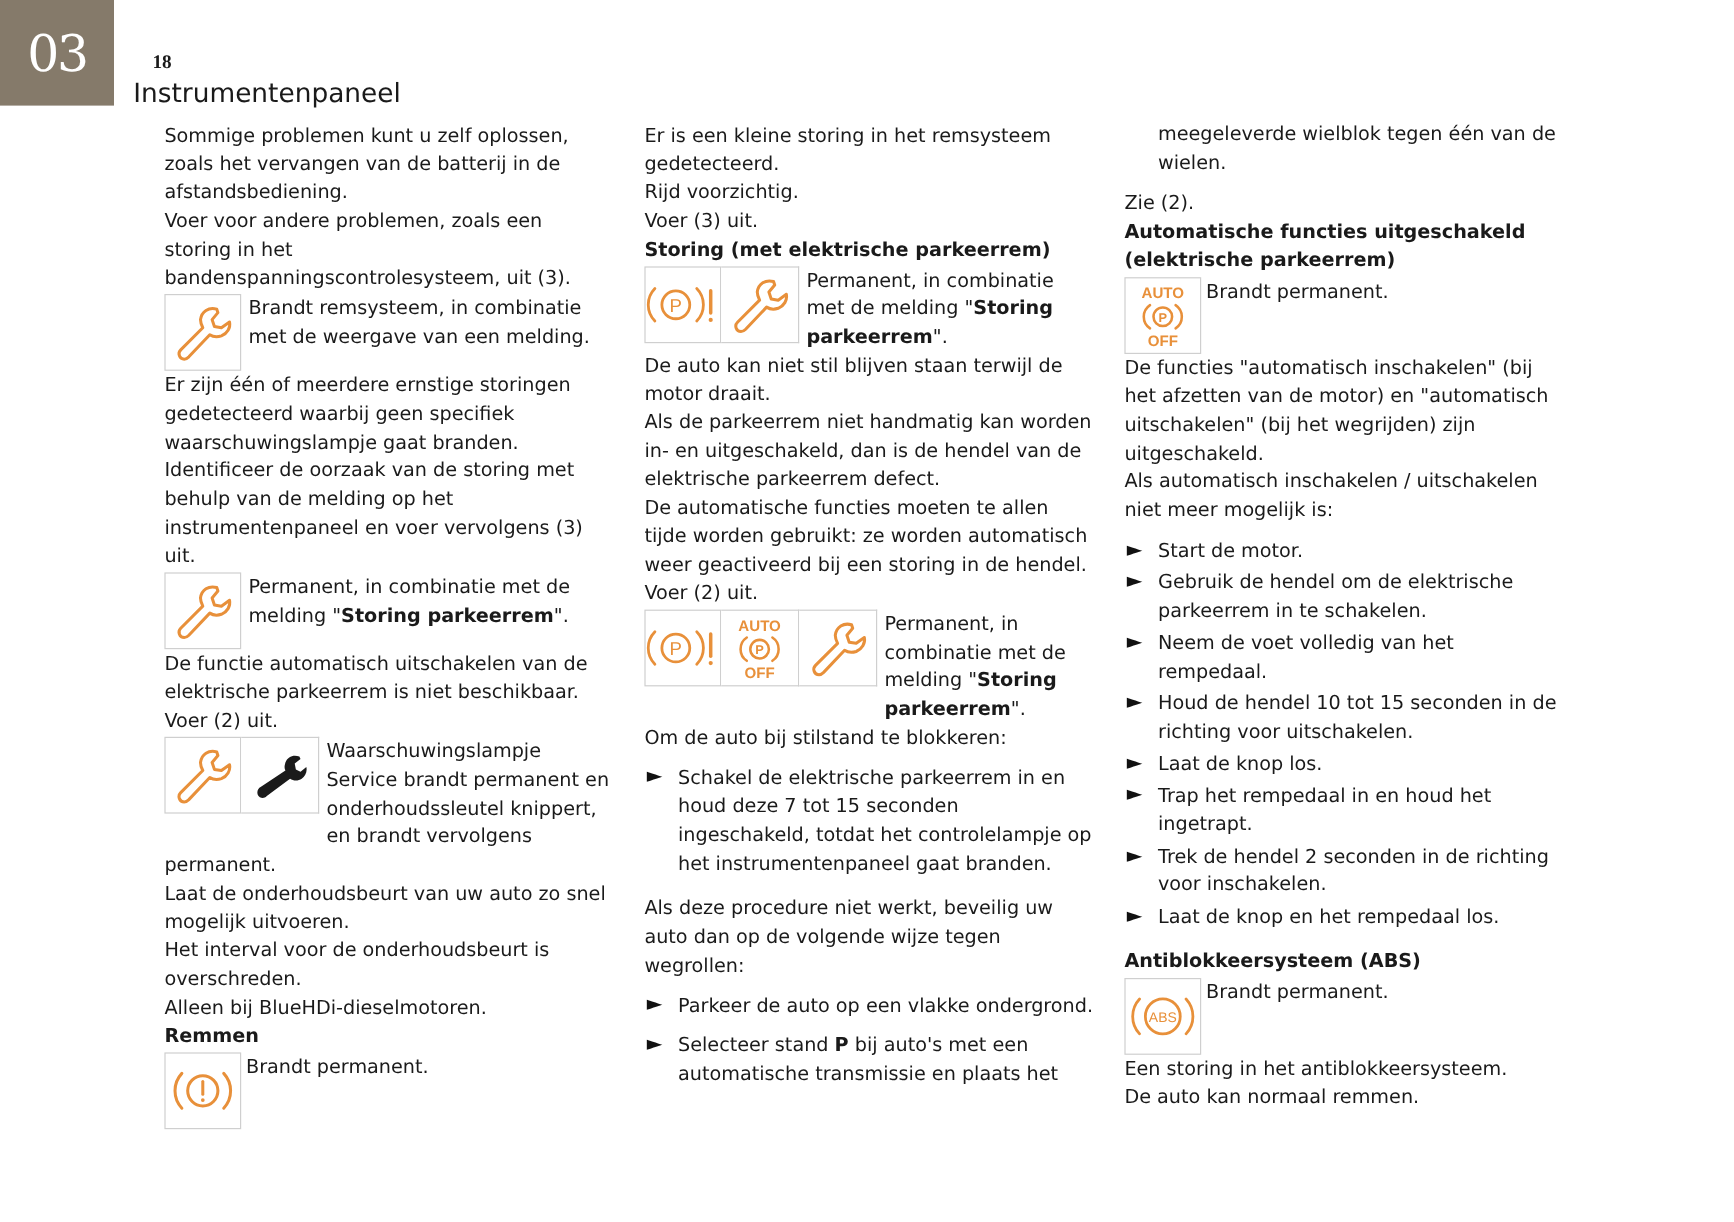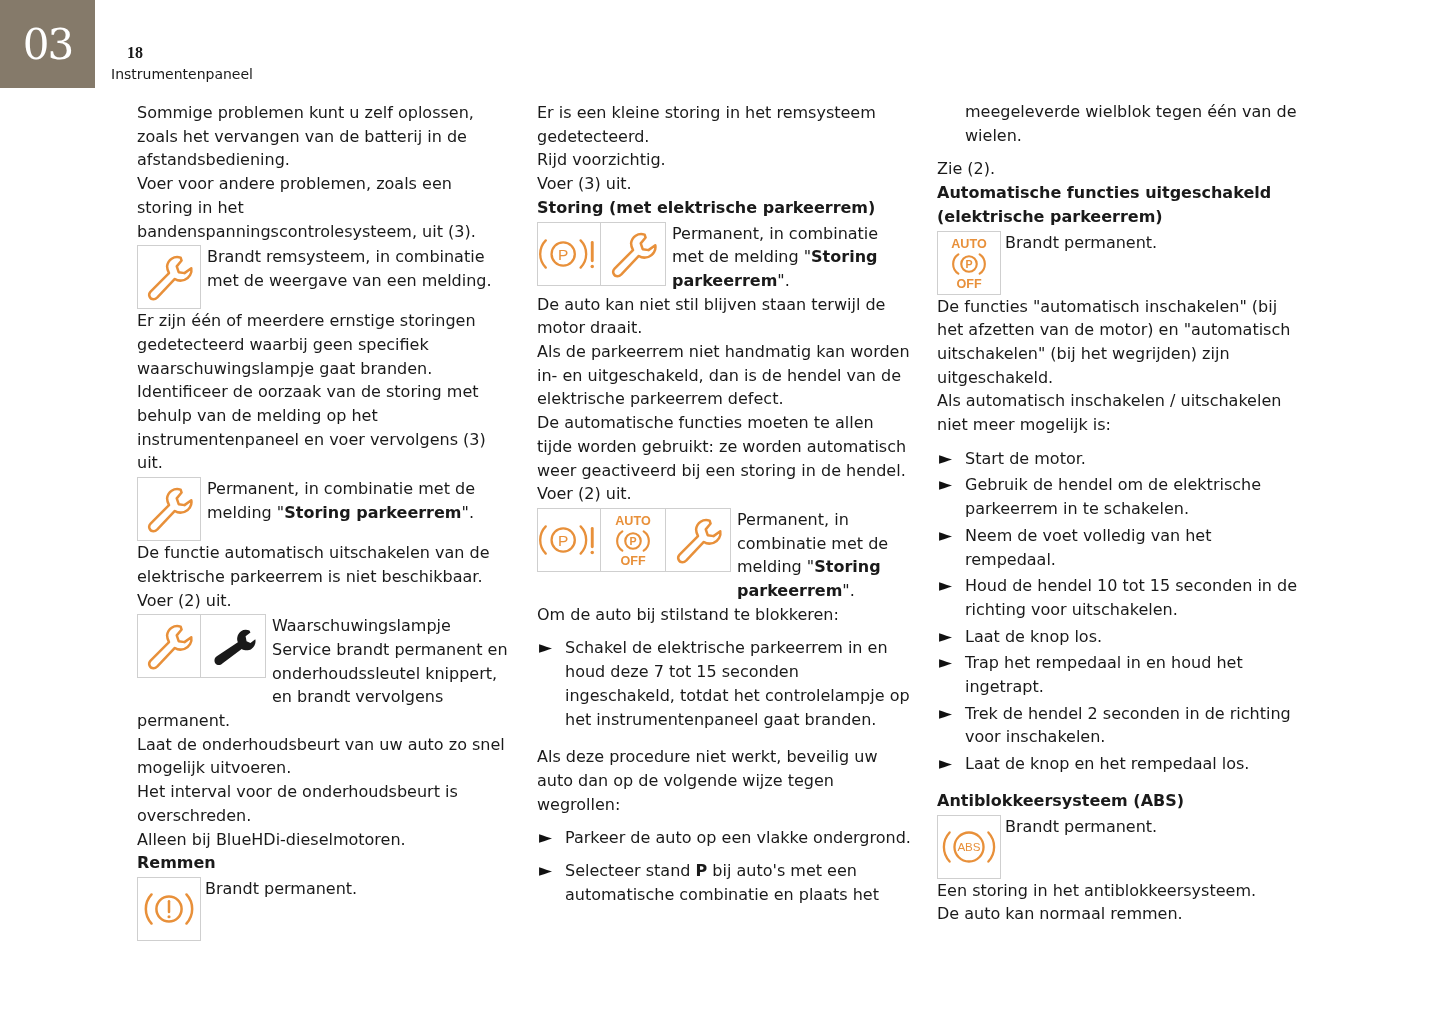--- a/index.html
+++ b/index.html
@@ -14,7 +14,7 @@
       display: flex; align-items: center; justify-content: center; letter-spacing: -2px;
     }
     .page-num { position: absolute; left: 127px; top: 44px; font-size: 16px; font-weight: bold; font-family: Liberation Serif, serif; }
-    .section-title { position: absolute; left: 111px; top: 66px; font-size: 14px; }
+    .section-title { position: absolute; left: 111px; top: 66px; font-size: 22px; }
 
     .col { position: absolute; top: 101px; width: 375px; font-size: 16px; line-height: 23.7px; }
     .col1 { left: 137px; }

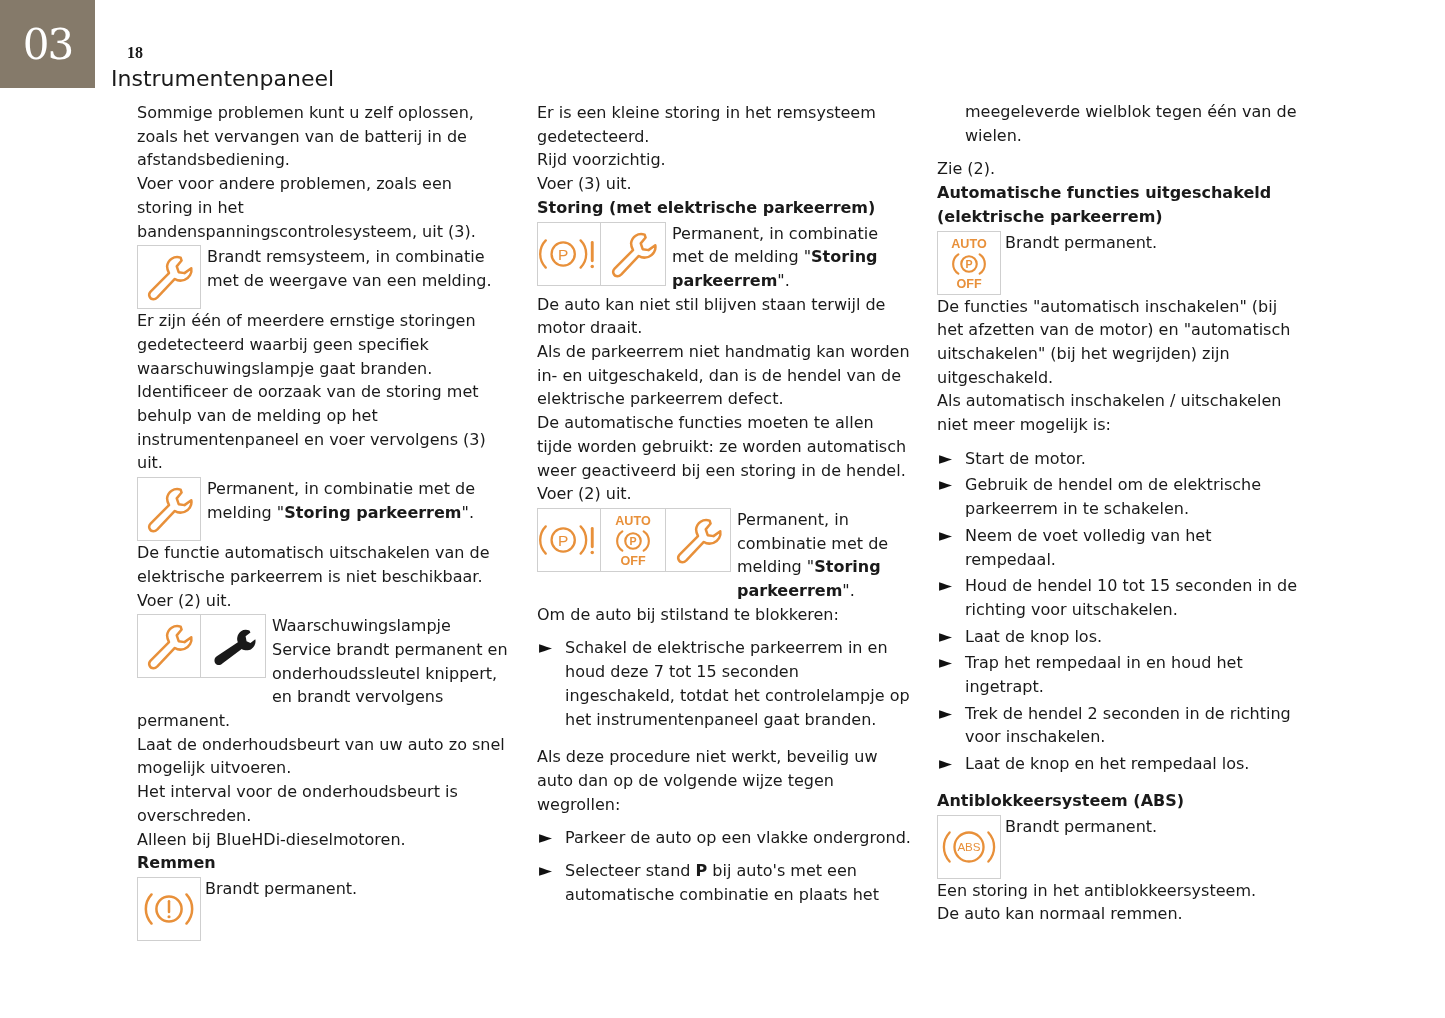--- a/index.html
+++ b/index.html
@@ -216,7 +216,7 @@
   <div class="gap-s"></div>
   <ul class="steps">
     <li style="margin-bottom:9px"><span class="arrow">►</span><span>Parkeer de auto op een vlakke ondergrond.</span></li>
-    <li><span class="arrow">►</span><span>Selecteer stand </span><span class="bold">P</span><span> bij auto's met een automatische combinatie en plaats het</span></li>
+    <li><span class="arrow">►</span><span>Selecteer stand </span><span class="bold">P</span><span> bij auto's met een automatische transmissie en plaats het</span></li>
   </ul>
 </div>
 

